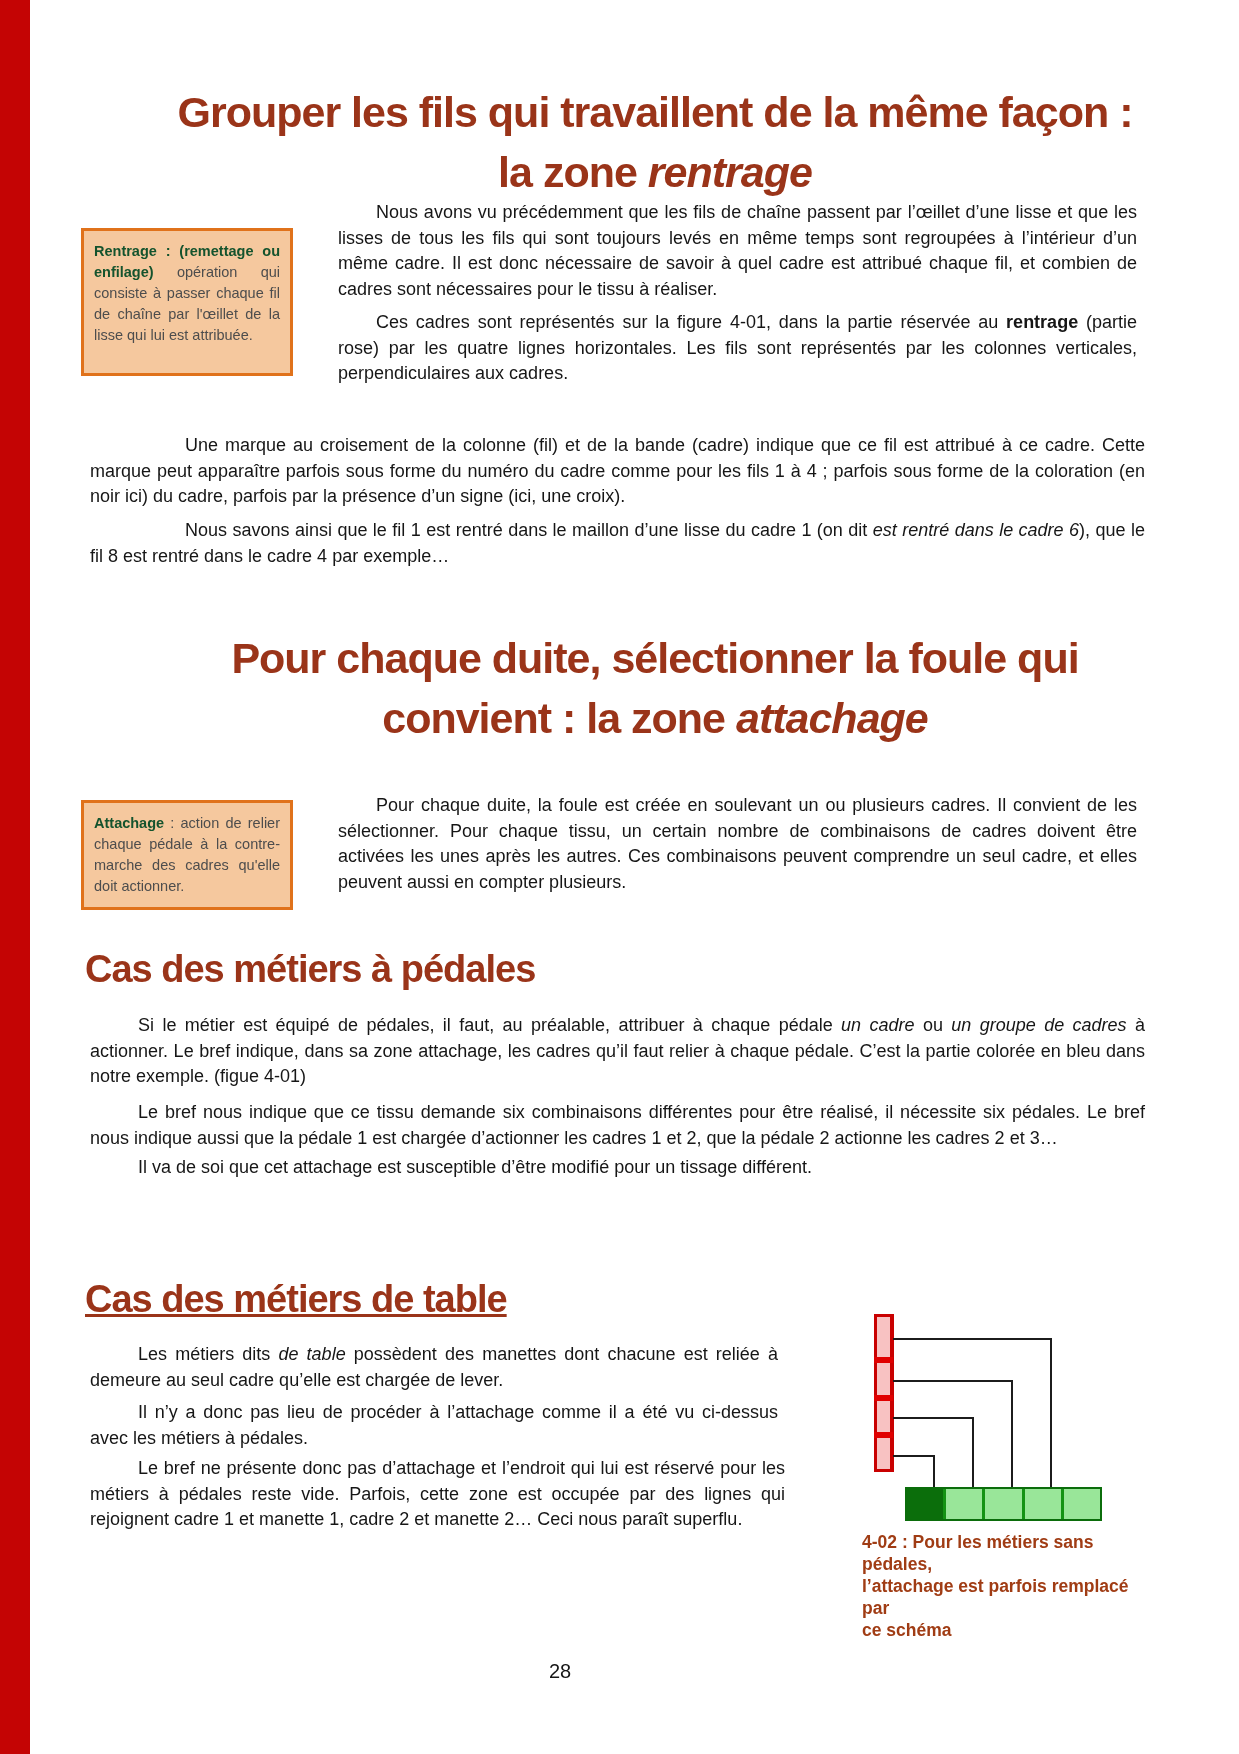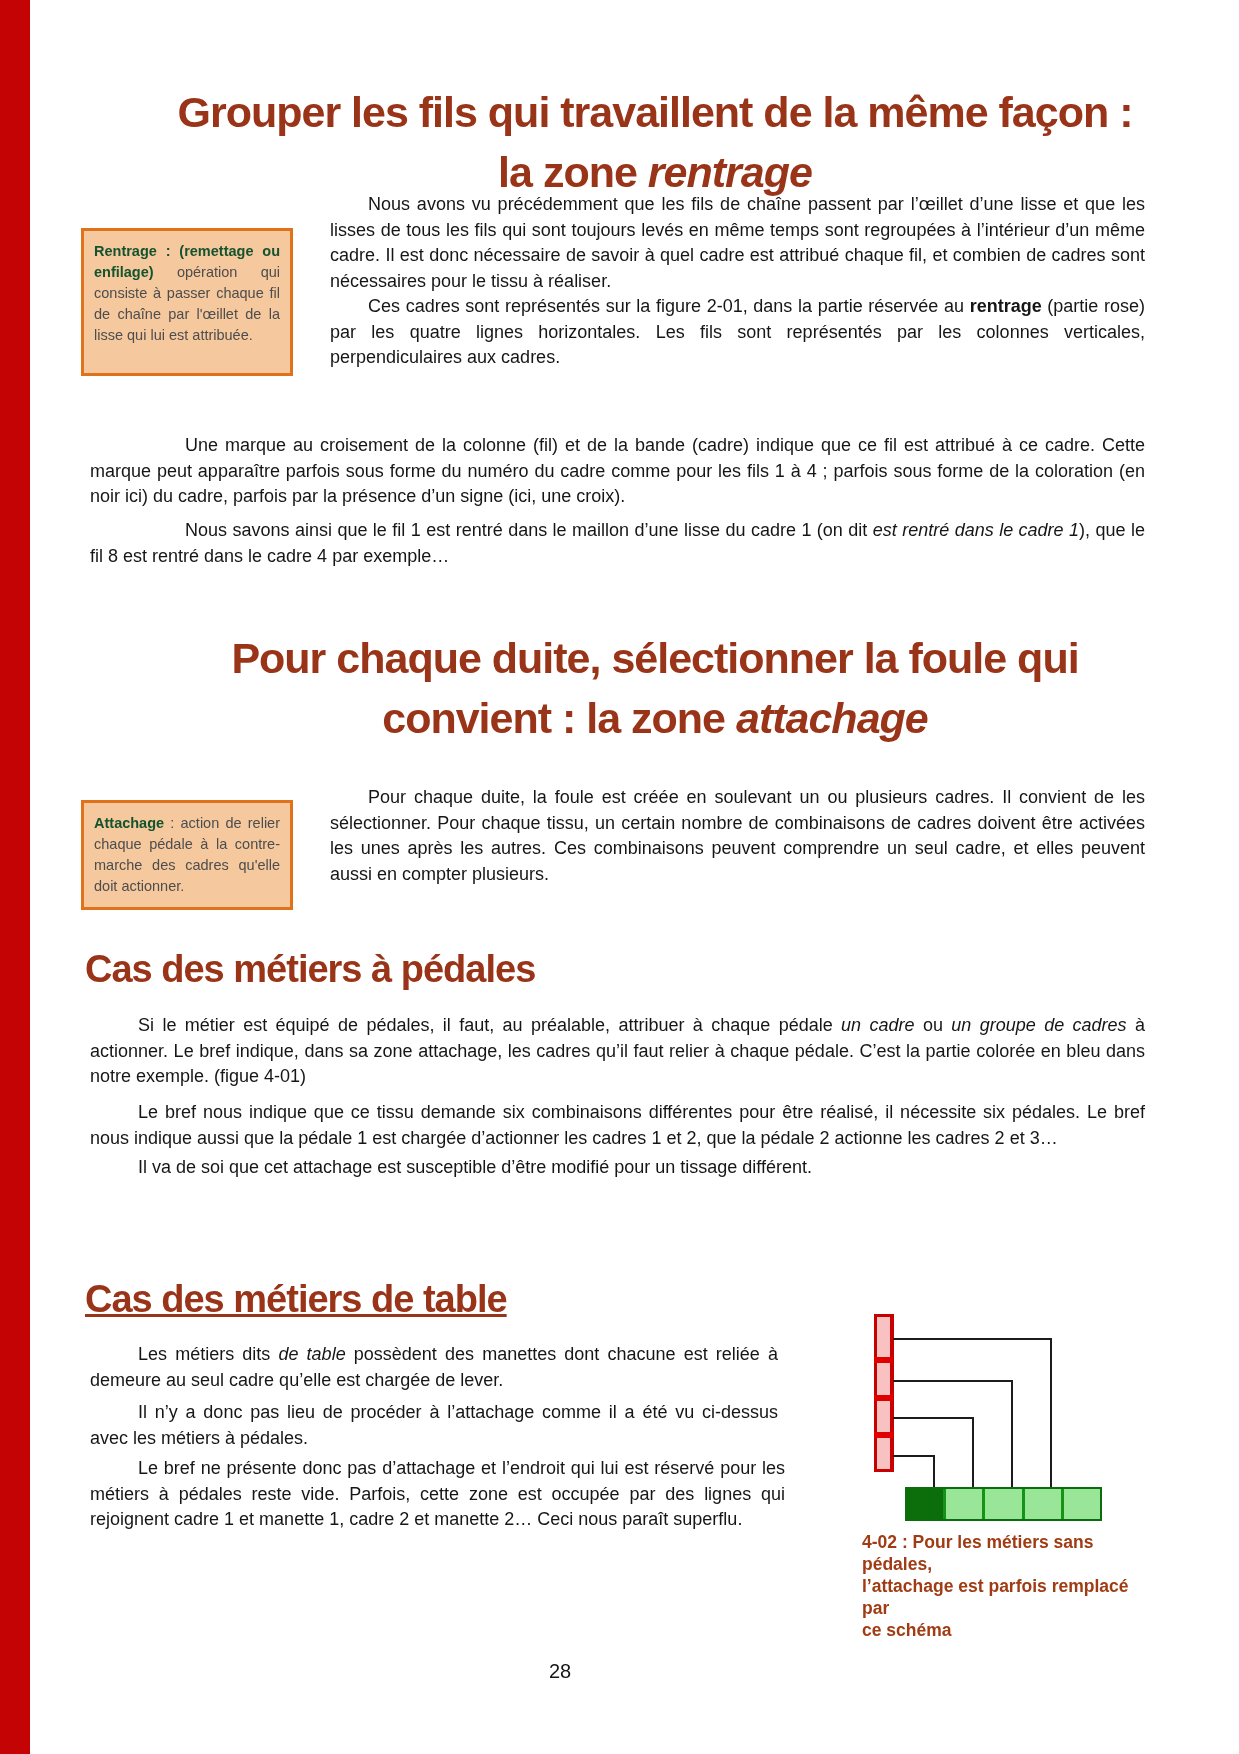--- a/index.html
+++ b/index.html
@@ -19,7 +19,7 @@
     letter-spacing:-1px; color:#9a3419;
   }
   .body-text { font-size:18px; line-height:25.5px; text-align:justify; }
-  .body-text p { margin:0; }
+  .body-text p { margin:8px; }
   .abs { position:absolute; }
   .ind  { text-indent:38px; }
   .ind2 { text-indent:95px; }

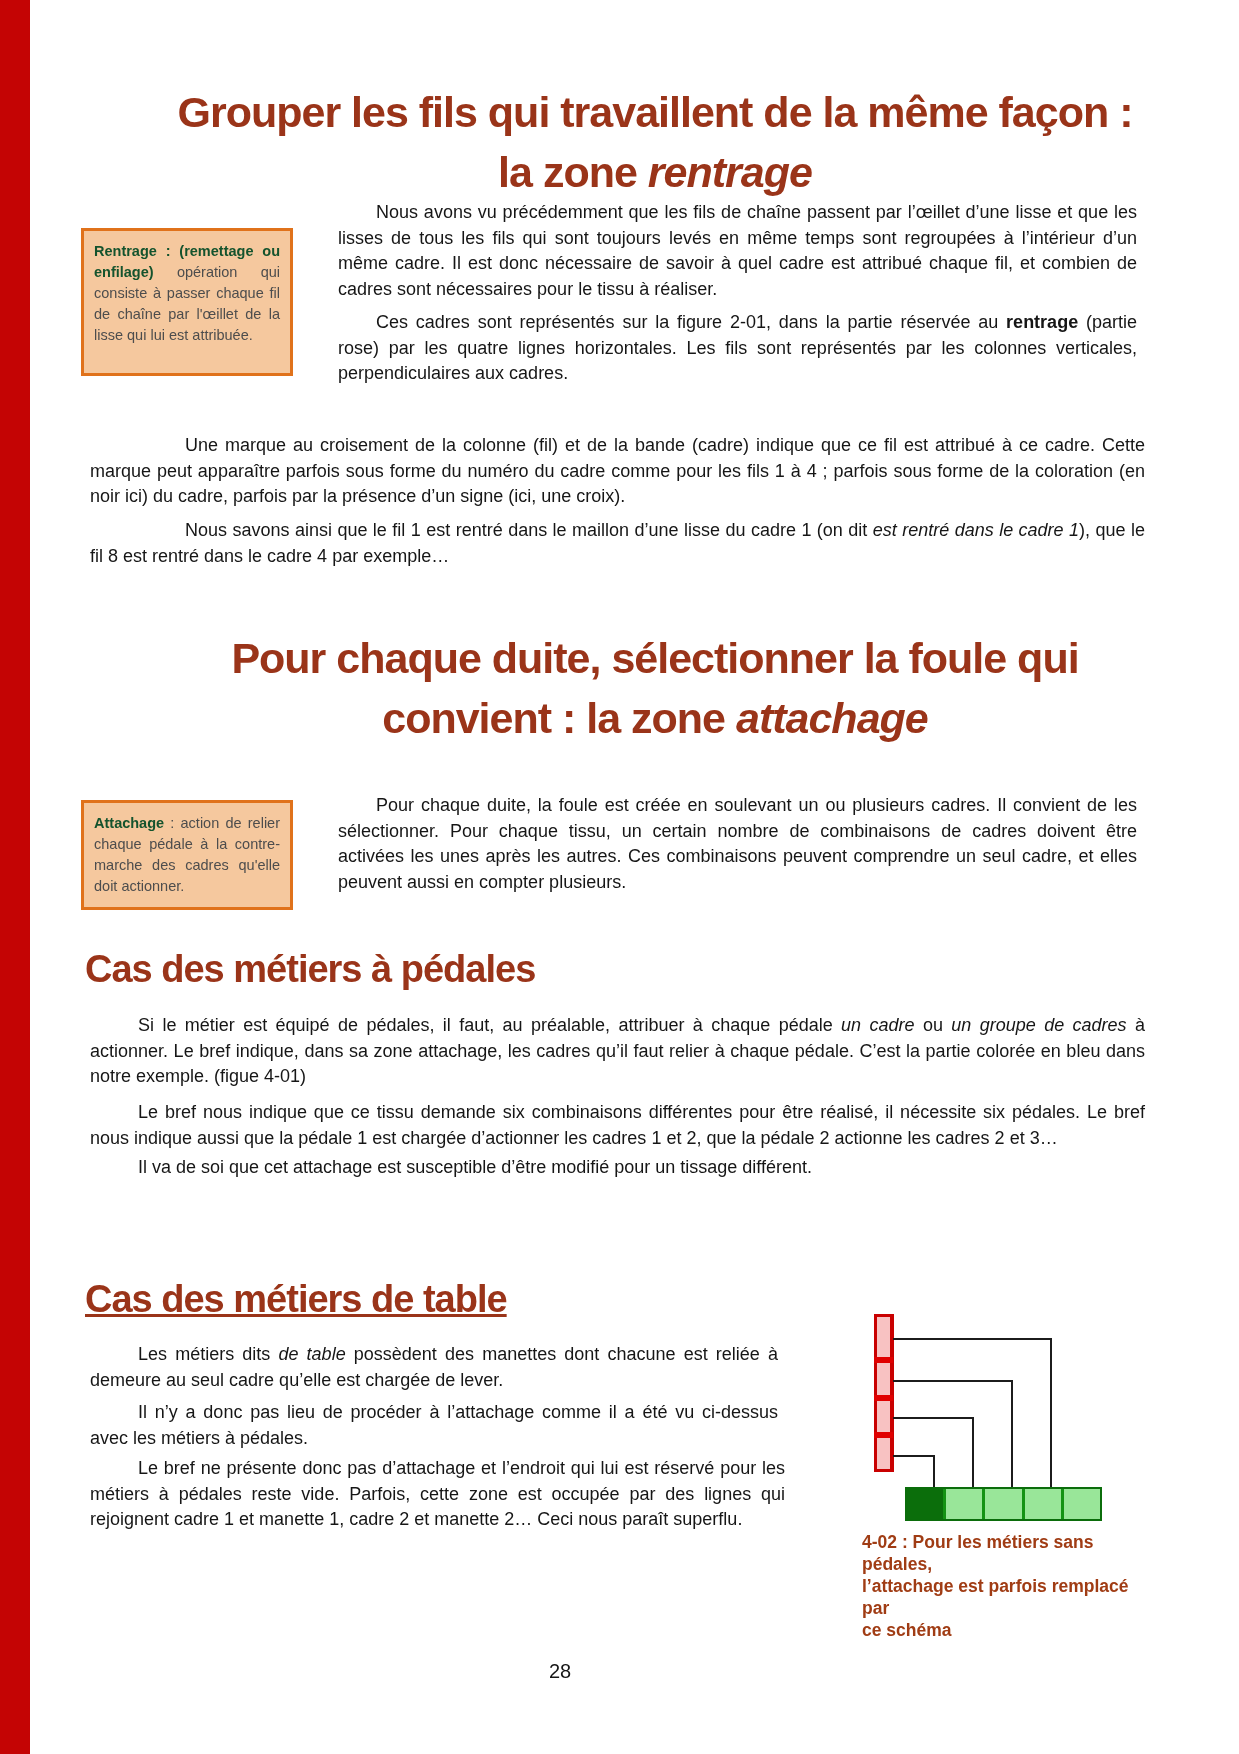--- a/index.html
+++ b/index.html
@@ -69,7 +69,7 @@
 
   <div class="abs body-text" style="left:330px; top:192px; width:815px;">
     <p class="ind"><span>Nous avons vu précédemment que les fils de chaîne passent par l’œillet d’une lisse et que les lisses de tous les fils qui sont toujours levés en même temps sont regroupées à l’intérieur d’un même cadre.  Il est donc nécessaire de savoir à quel cadre est attribué chaque fil, et combien de cadres sont nécessaires pour le tissu à réaliser.</span></p>
-    <p class="ind"><span>Ces cadres sont représentés sur la figure 2-01, dans la partie réservée au </span><b>rentrage</b><span> (partie rose) par les quatre lignes horizontales. Les fils sont représentés par les colonnes verticales, perpendiculaires aux cadres.</span></p>
+    <p class="ind"><span>Ces cadres sont représentés sur la figure 4-01, dans la partie réservée au </span><b>rentrage</b><span> (partie rose) par les quatre lignes horizontales. Les fils sont représentés par les colonnes verticales, perpendiculaires aux cadres.</span></p>
   </div>
 
   <p class="abs body-text ind2" style="left:90px; top:415px; width:1055px;"><span>Une marque au croisement de la colonne (fil) et de la bande (cadre) indique que ce fil est attribué à ce cadre. Cette marque peut apparaître parfois sous forme du numéro du cadre comme pour les fils 1 à 4 ; parfois sous forme de la coloration (en noir ici) du cadre, parfois par la présence d’un signe (ici, une croix).</span></p>

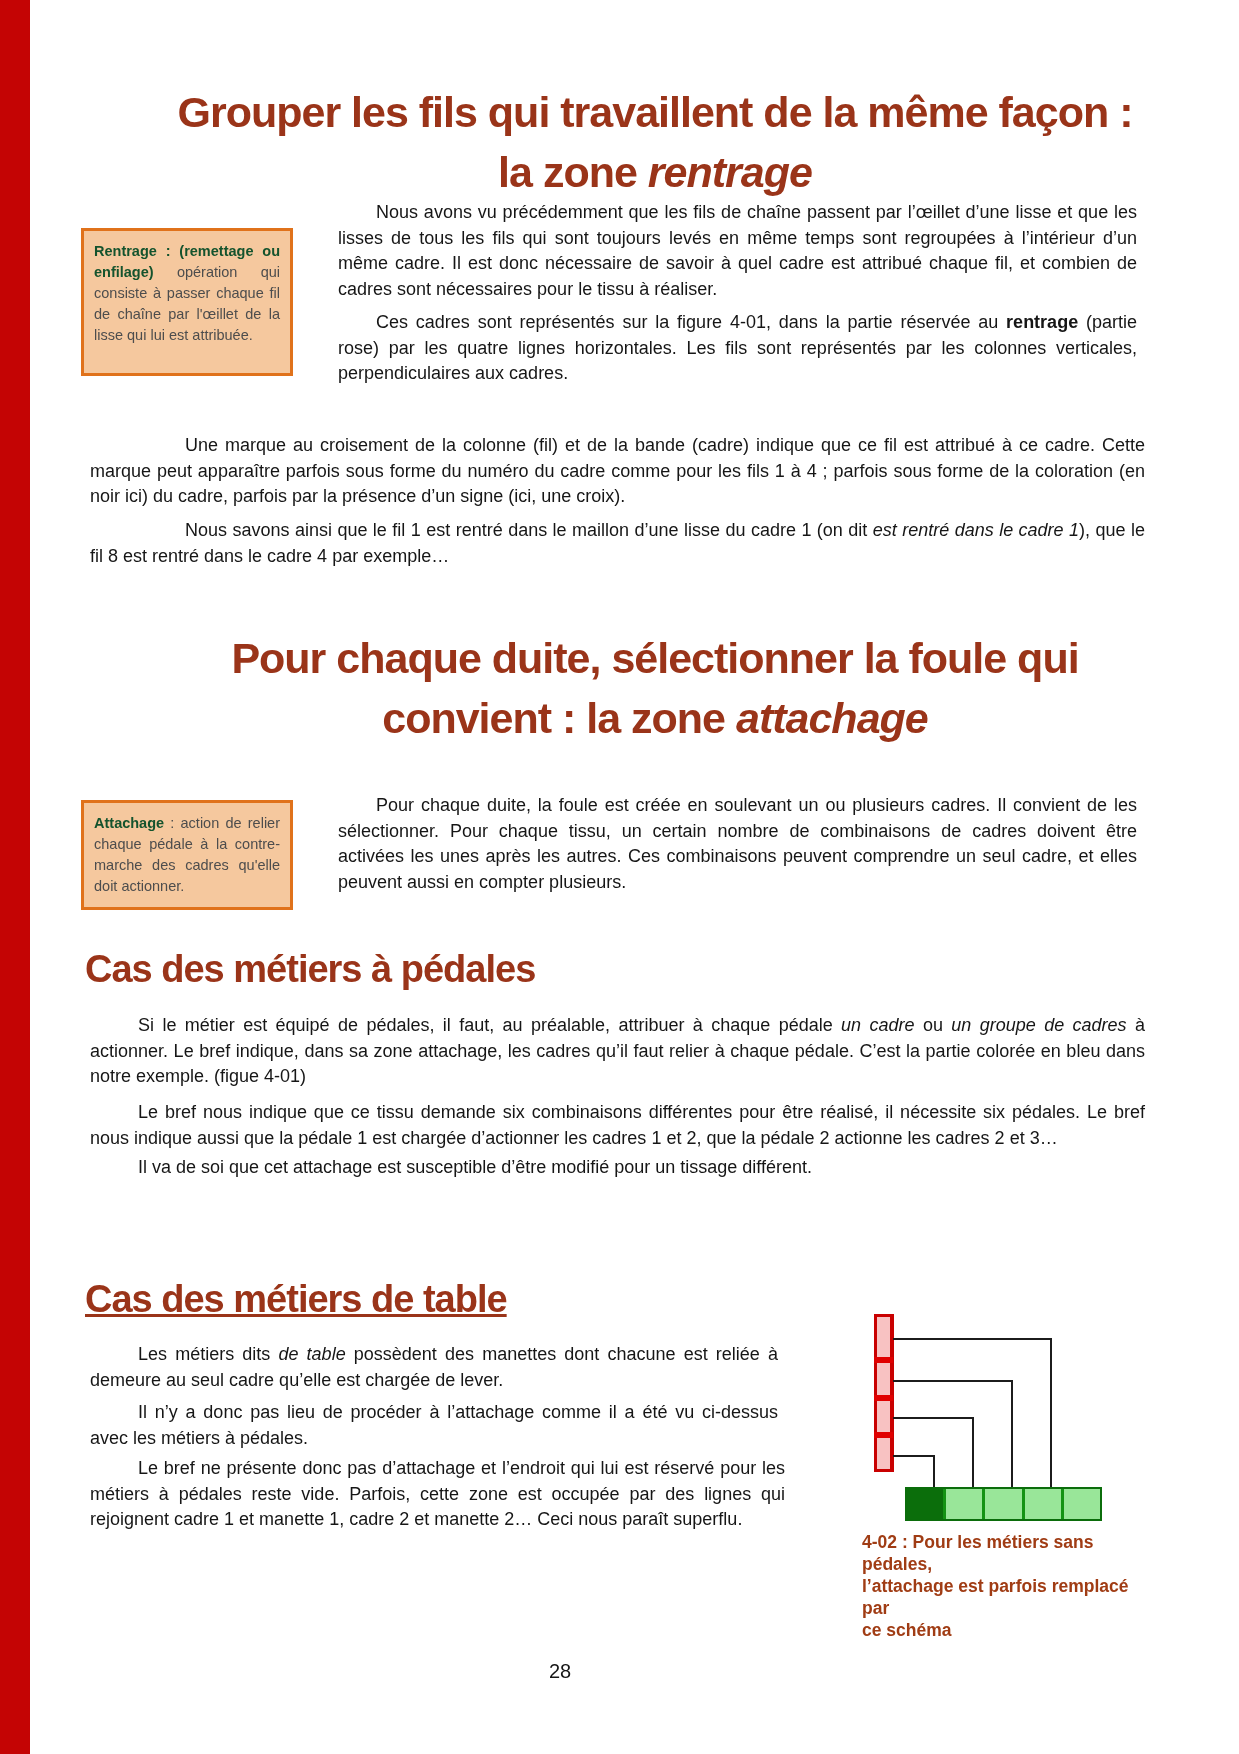--- a/index.html
+++ b/index.html
@@ -74,7 +74,7 @@
 
   <p class="abs body-text ind2" style="left:90px; top:415px; width:1055px;"><span>Une marque au croisement de la colonne (fil) et de la bande (cadre) indique que ce fil est attribué à ce cadre. Cette marque peut apparaître parfois sous forme du numéro du cadre comme pour les fils 1 à 4 ; parfois sous forme de la coloration (en noir ici) du cadre, parfois par la présence d’un signe (ici, une croix).</span></p>
 
-  <p class="abs body-text ind2" style="left:90px; top:500px; width:1055px;"><span>Nous savons ainsi que le fil 1 est rentré dans le maillon d’une lisse du cadre 1 (on dit </span><i>est rentré dans le cadre 1</i><span>), que le fil 8 est rentré dans le cadre 4 par exemple…</span></p>
+  <p class="abs body-text ind2" style="left:90px; top:500px; width:1055px;"><span>Nous savons ainsi que le fil 1 est rentré dans le maillon d’une lisse du cadre 1 (on dit </span><i>est rentré dans le cadre 6</i><span>), que le fil 8 est rentré dans le cadre 4 par exemple…</span></p>
 
   <h1 class="title" style="left:85px; top:628px; width:1140px;">
     <span>Pour chaque duite, sélectionner la foule qui</span><br>

